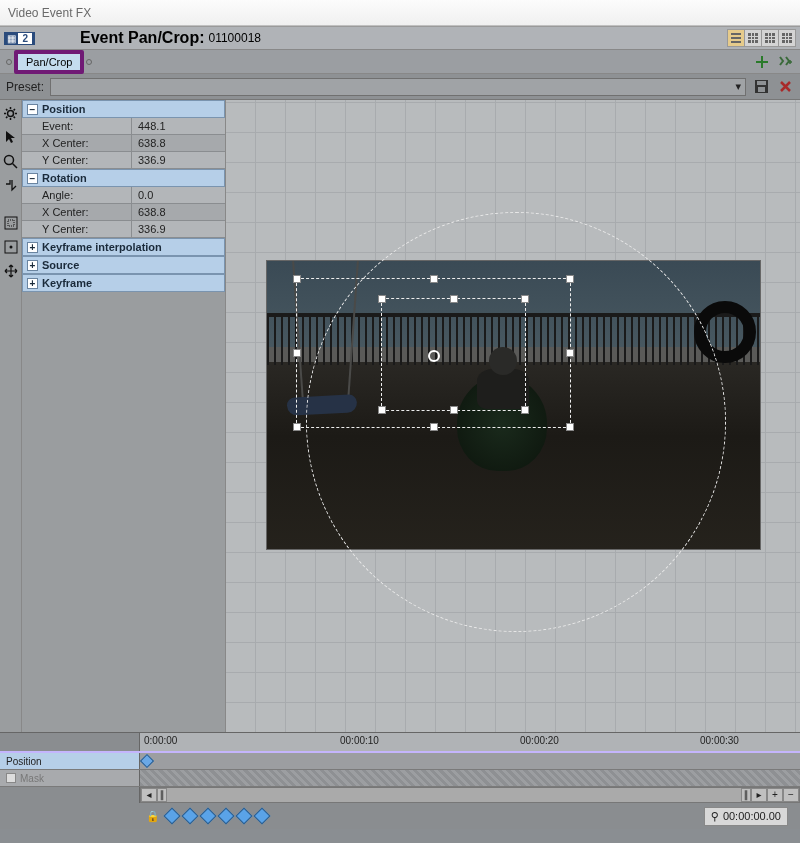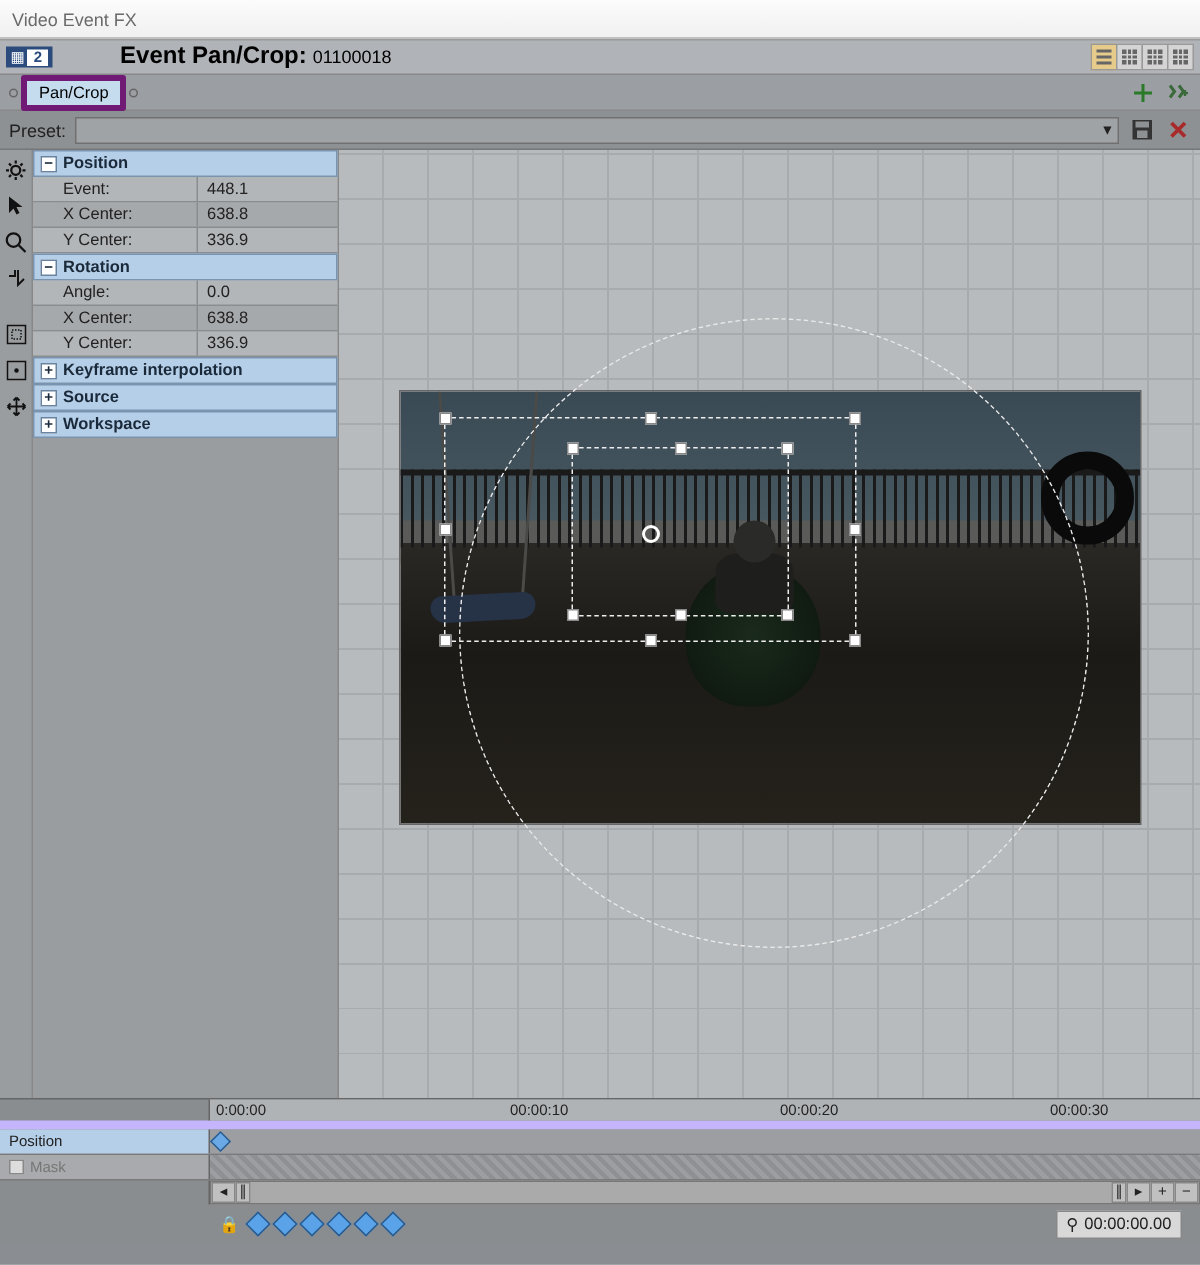--- a/index.html
+++ b/index.html
@@ -289,7 +289,7 @@
       </div>
     <div class="section-hdr">
         <span class="expander">+</span>
-        <span>Workspace</span>
+        <span>Keyframe</span>
       </div>
   </div>
 

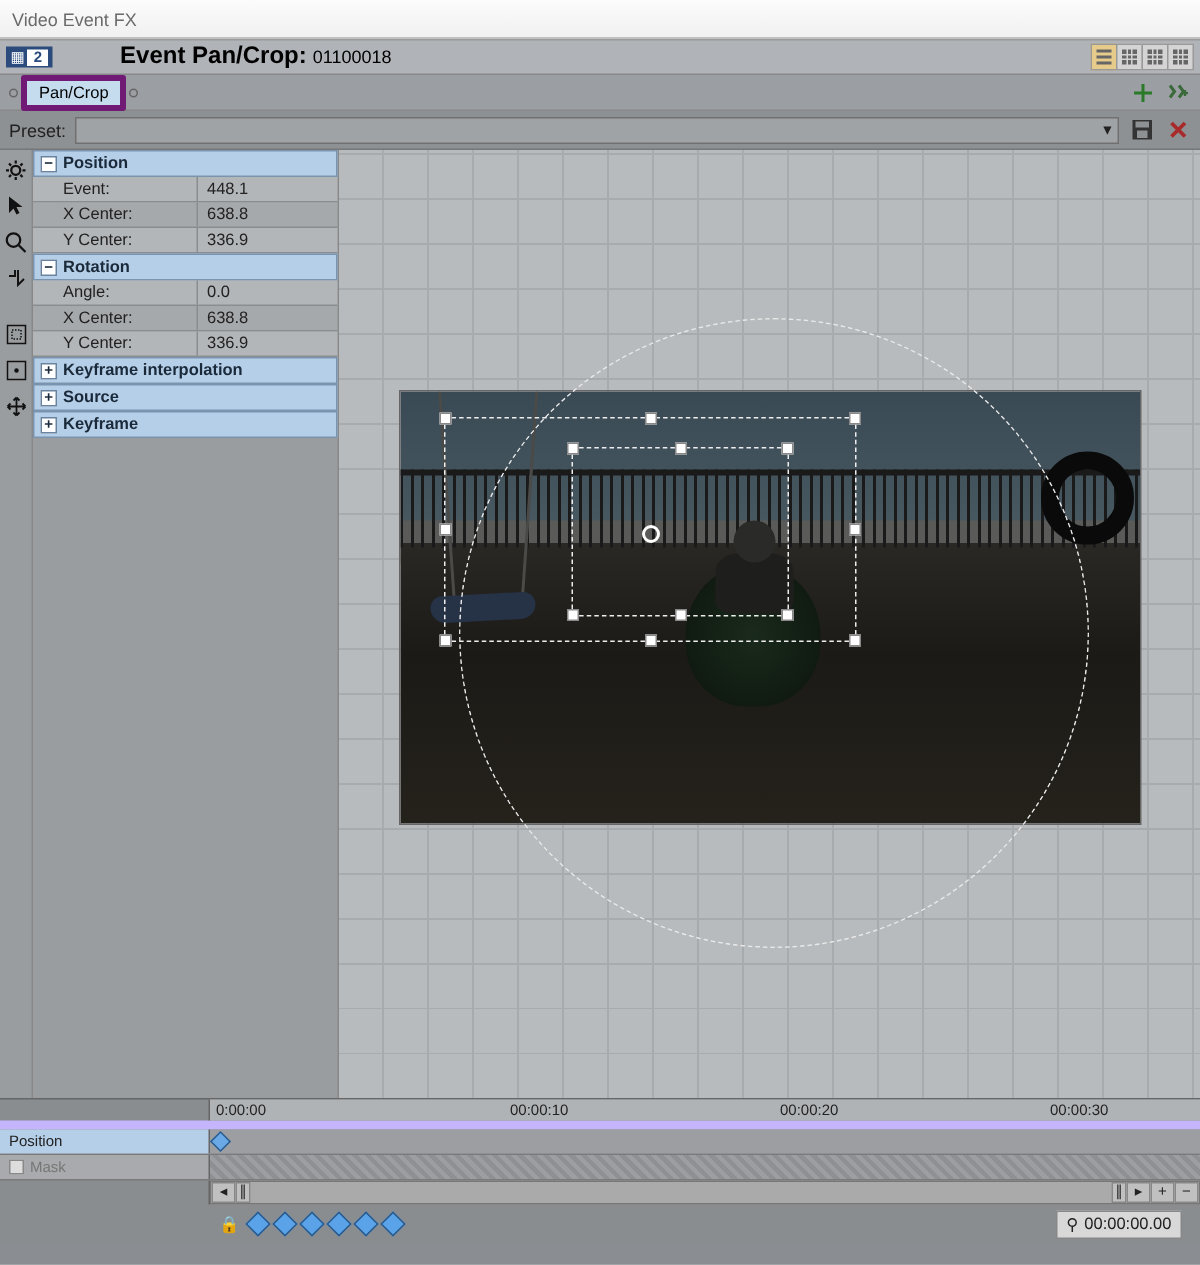--- a/index.html
+++ b/index.html
@@ -73,7 +73,7 @@
   .crop-center { position: absolute; left: 202px; top: 250px; width: 12px; height: 12px; border: 2px solid #fff; border-radius: 50%; }
   
   .timeline { background: #8a8d90; border-top: 1px solid #666; font-size: 10px; color: #222; }
-  .tl-ruler { height: 20px; display: flex; border-bottom: 6px solid #c4b5fd; text-decoration: underline; }
+  .tl-ruler { height: 20px; display: flex; border-bottom: 2px solid #c4b5fd; text-decoration: underline; }
   .tl-left { width: 140px; border-right: 1px solid #666; }
   .tl-ruler-main { flex: 1; background: #b0b3b6; position: relative; }
   .tl-ruler-main .tick { position: absolute; top: 2px; font-size: 10px; color: #222; }

